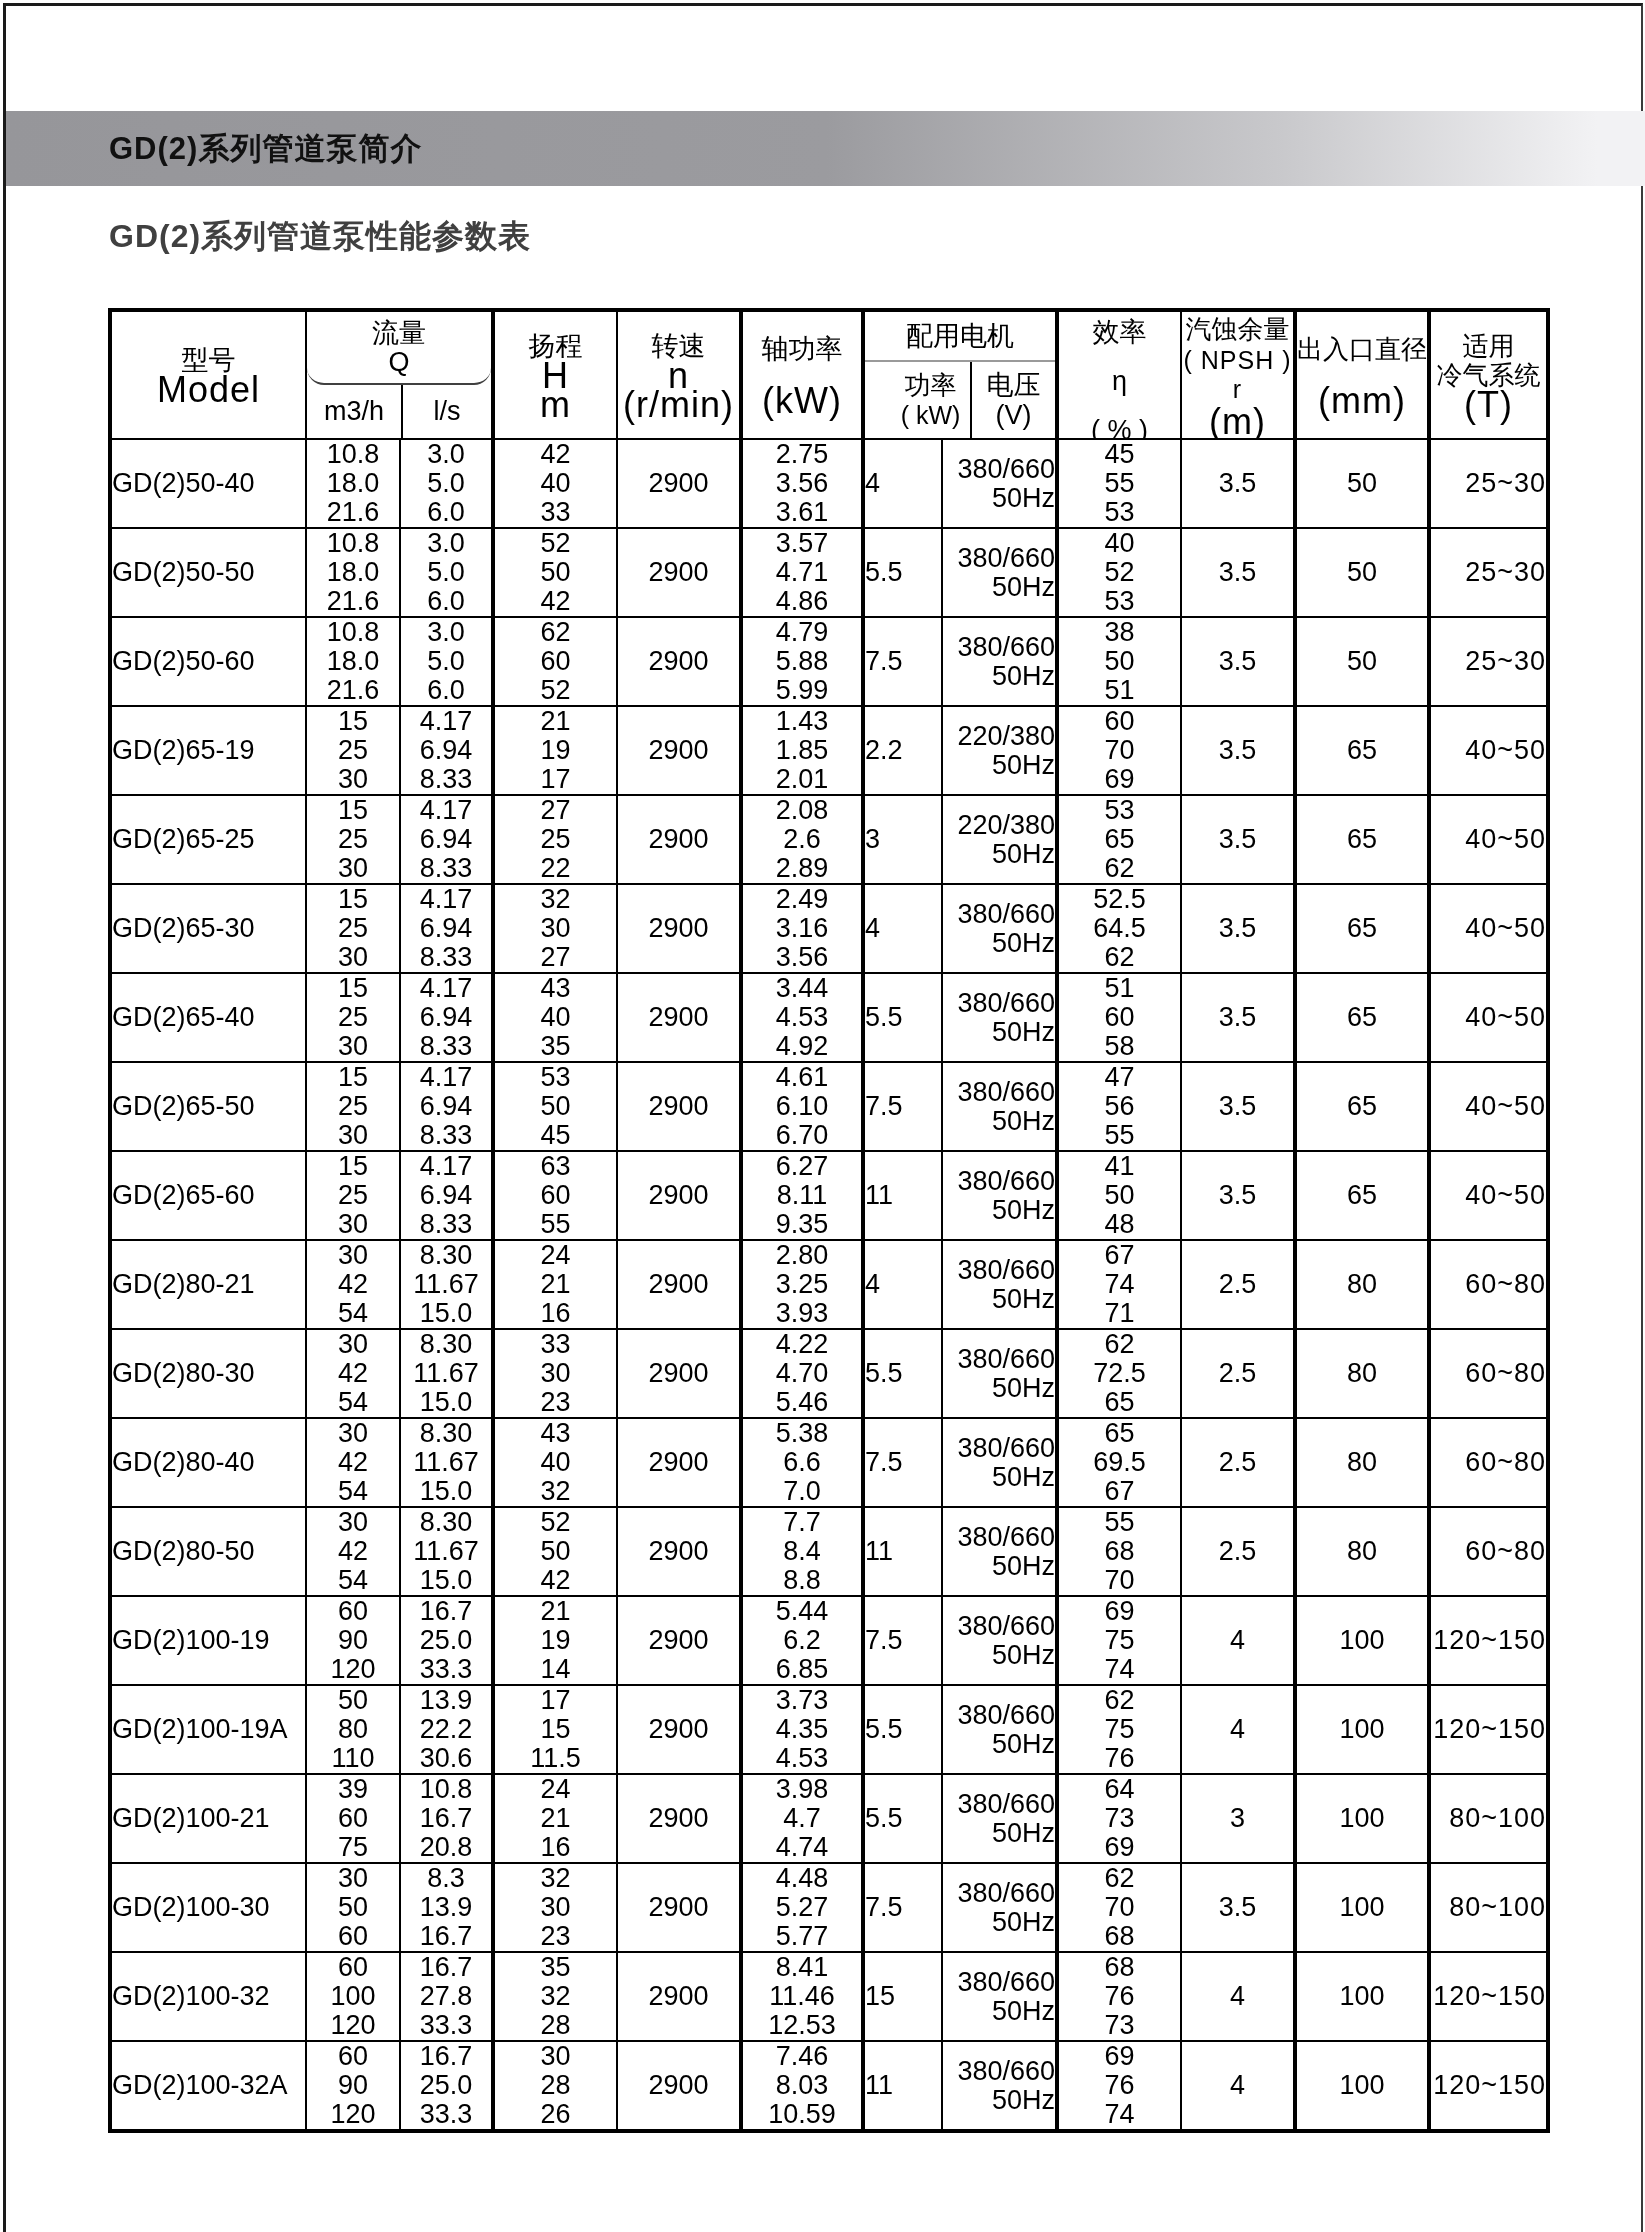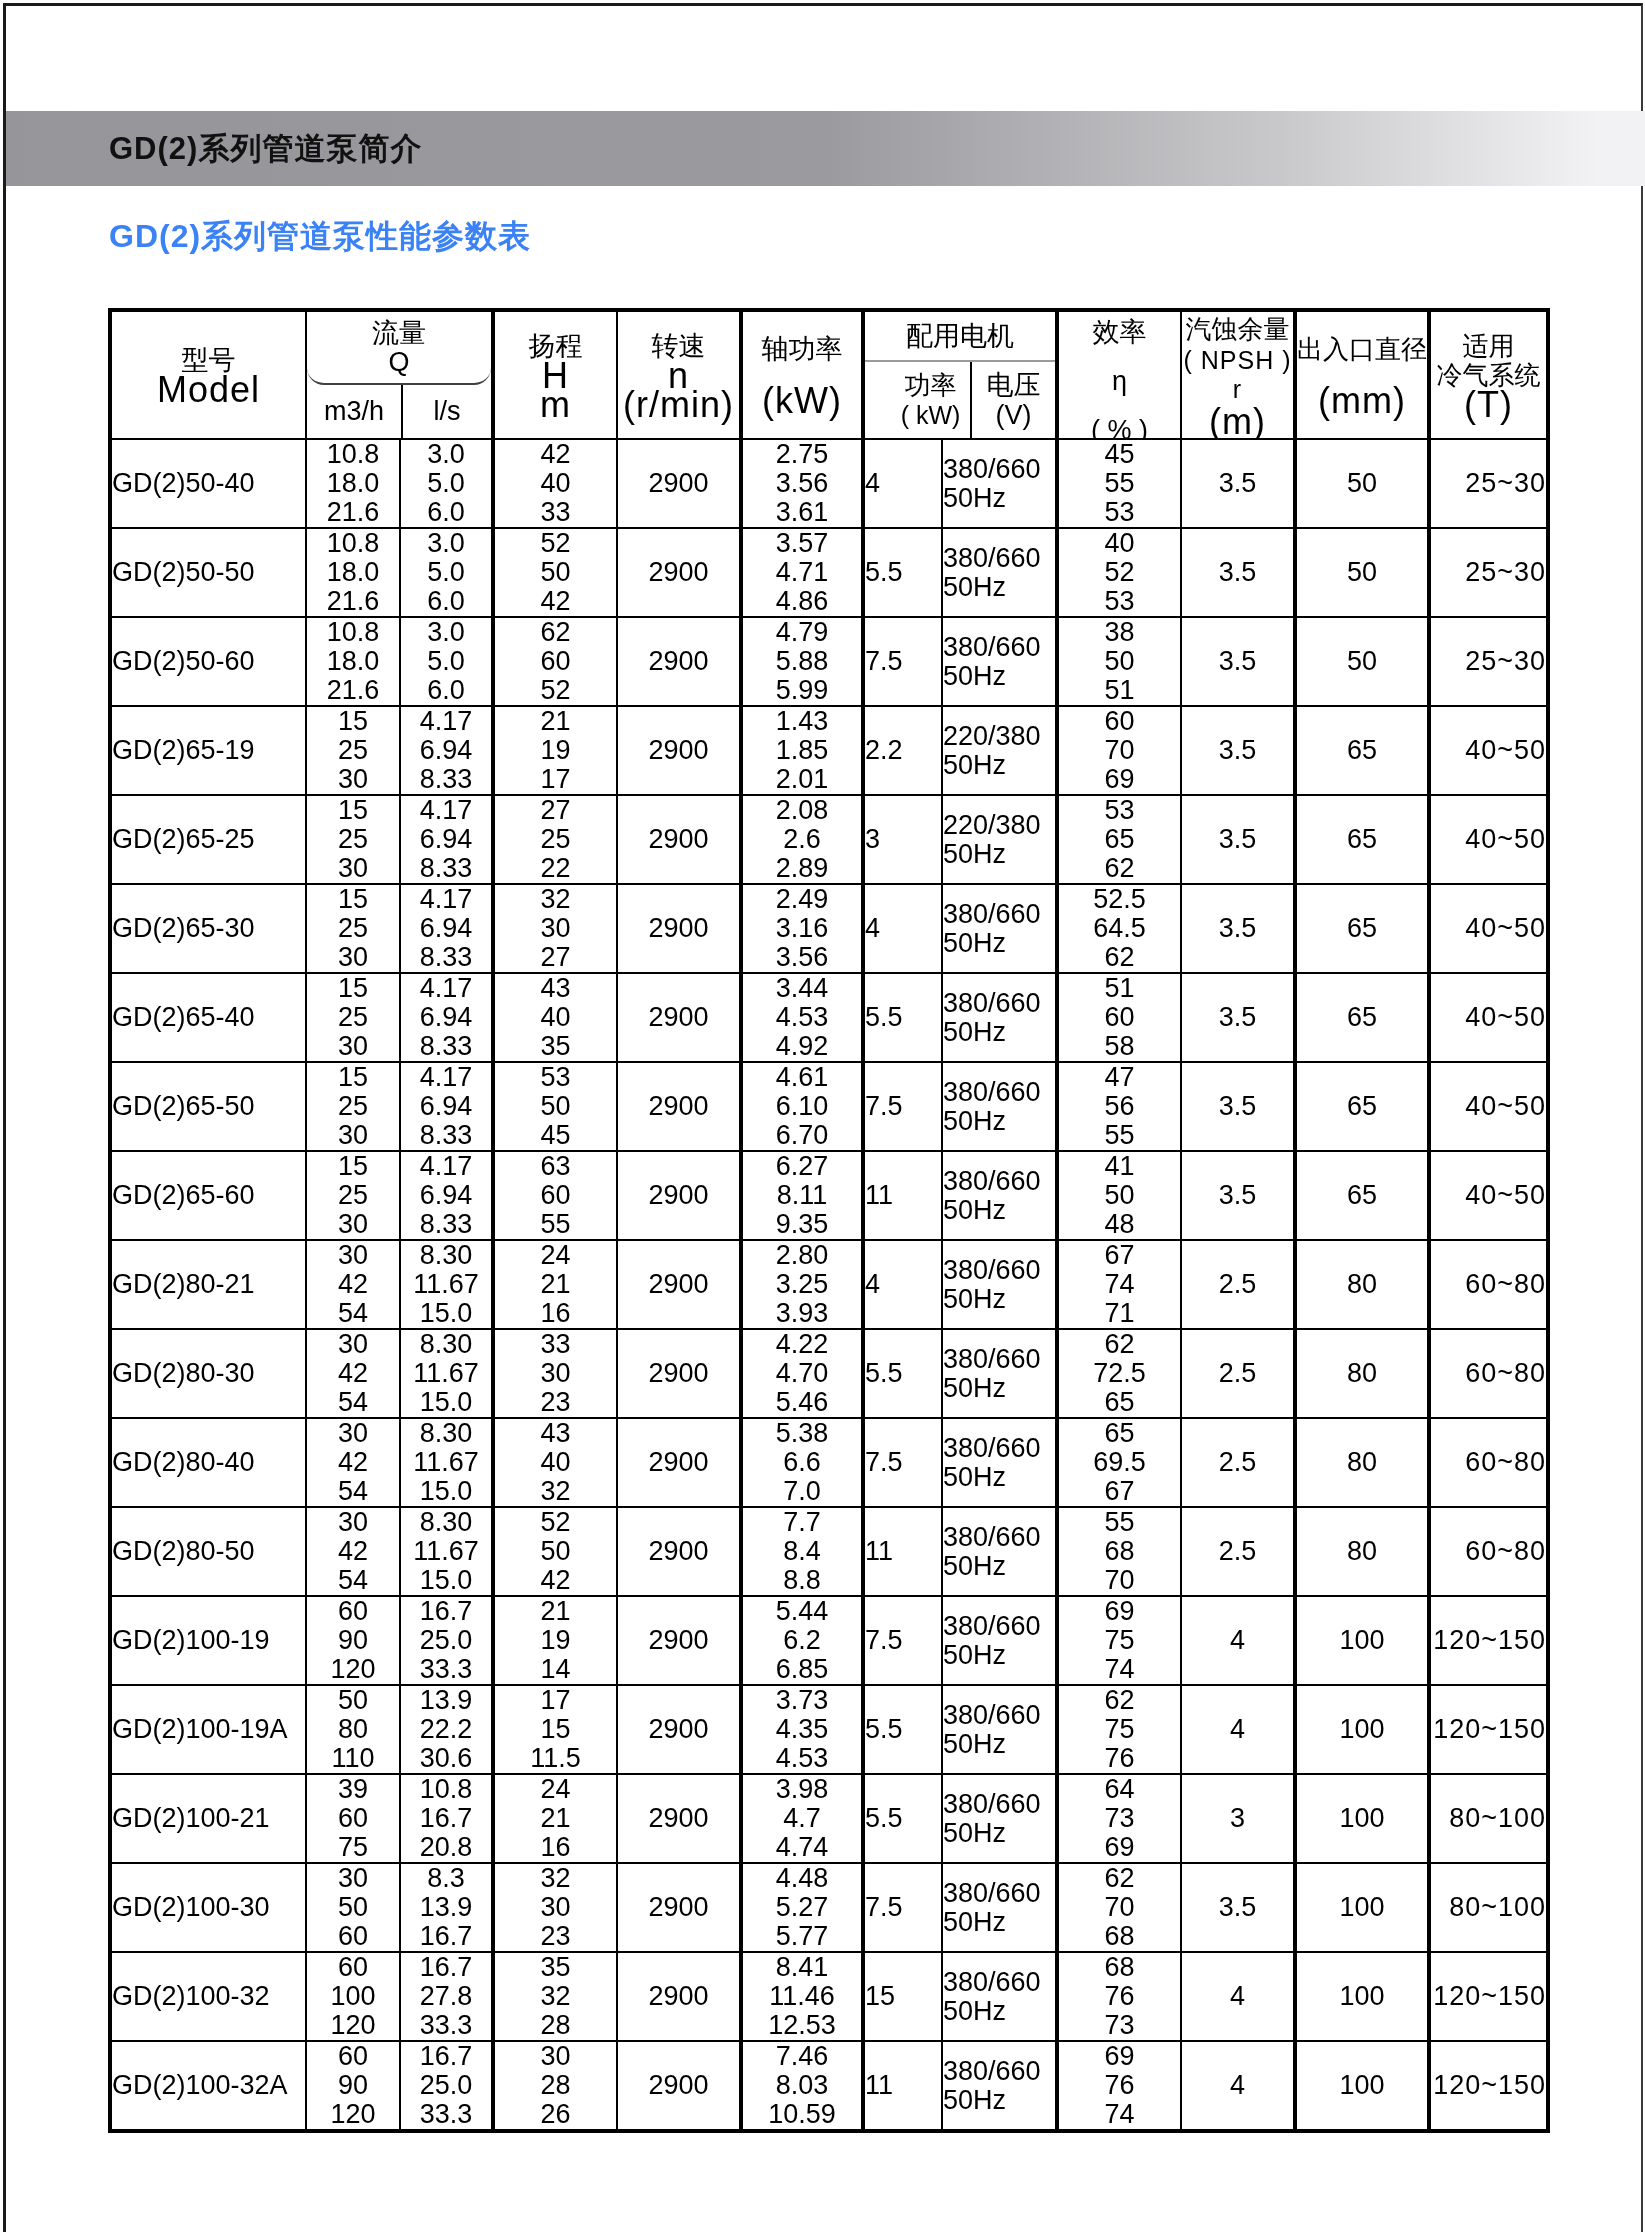--- a/index.html
+++ b/index.html
@@ -20,7 +20,7 @@
     margin-left:103px;font-size:31px;font-weight:bold;color:#111;letter-spacing:1px;
   }
   .section-title{
-    position:absolute;left:109px;top:215px;font-size:32px;font-weight:bold;color:#3b82f6;letter-spacing:1px;
+    position:absolute;left:109px;top:215px;font-size:32px;font-weight:bold;color:#404040;letter-spacing:1px;
   }
   table.perf{
     position:absolute;left:108px;top:308px;width:1440px;

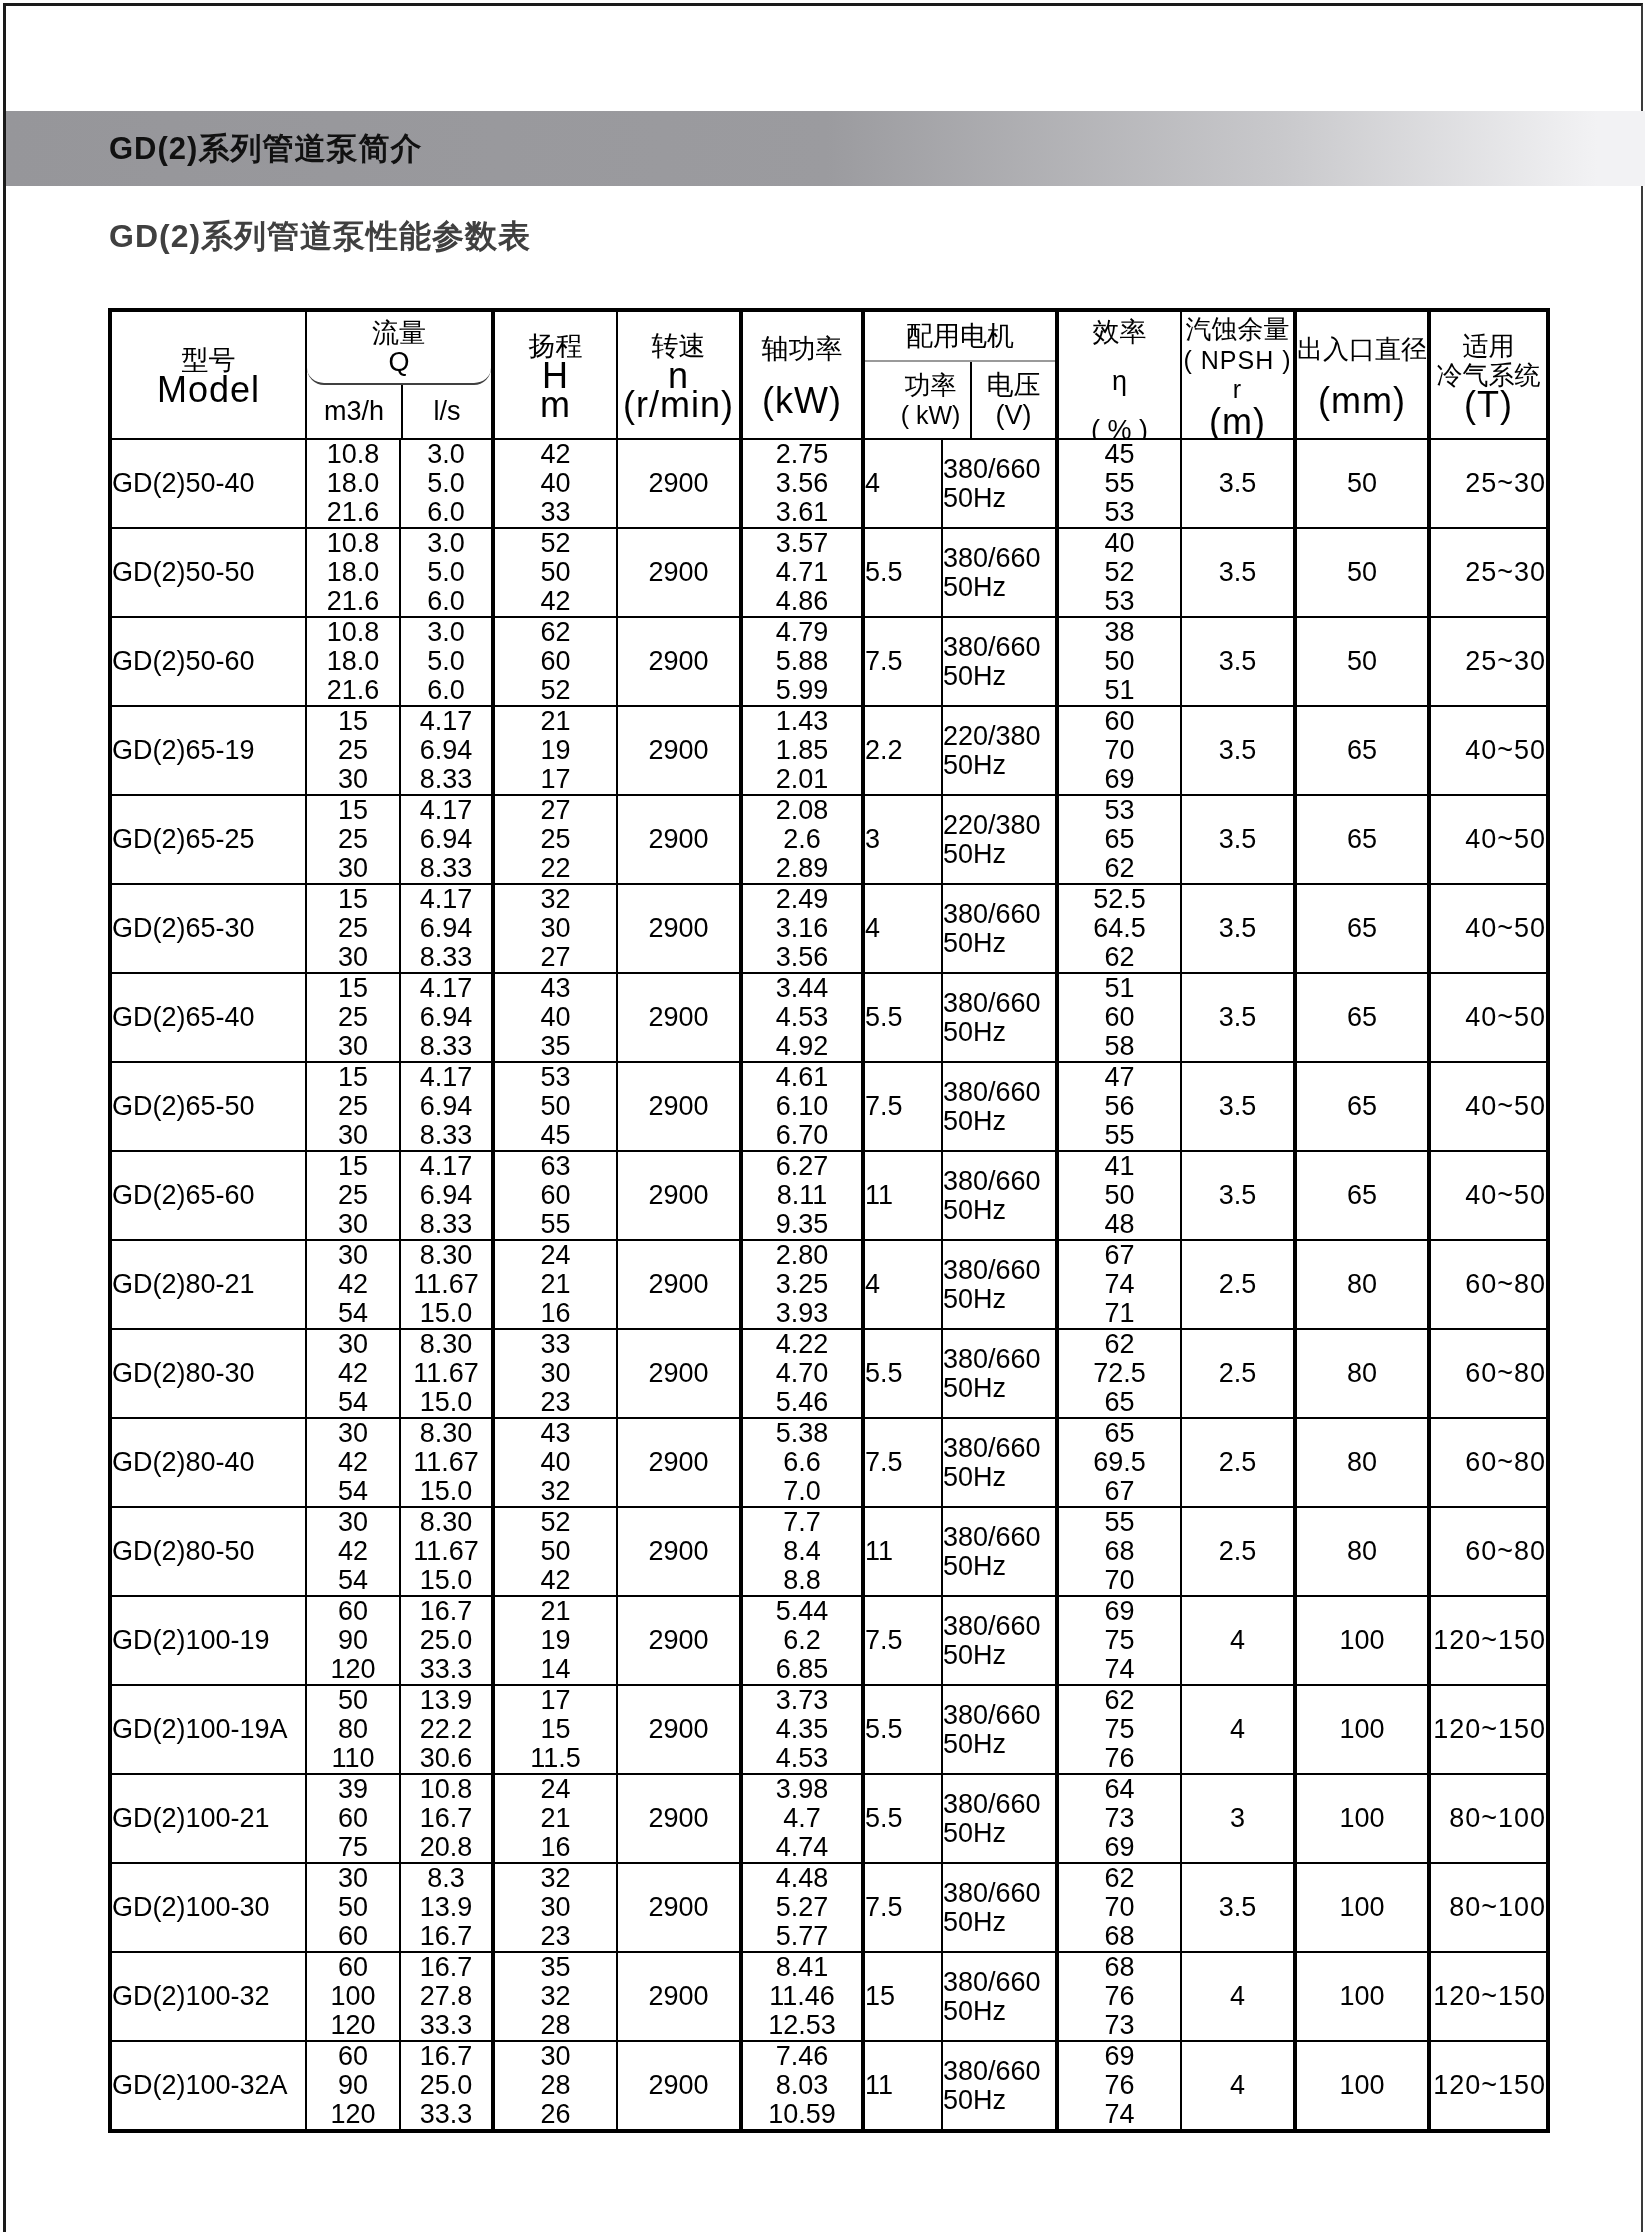--- a/index.html
+++ b/index.html
@@ -62,7 +62,7 @@
   td.c-center{text-align:center;white-space:pre-line;}
   td.c-model{text-align:left;padding-left:5px;white-space:nowrap;}
   td.c-mkw{text-align:left;padding-left:12px;}
-  td.c-volt{text-align:left;padding-left:8px;white-space:pre-line;line-height:31px;}
+  td.c-volt{text-align:right;padding-left:8px;white-space:pre-line;line-height:31px;}
   td.c-range{text-align:right;padding-left:3px;letter-spacing:1px;margin-left:24px;}
 </style>
 </head>

